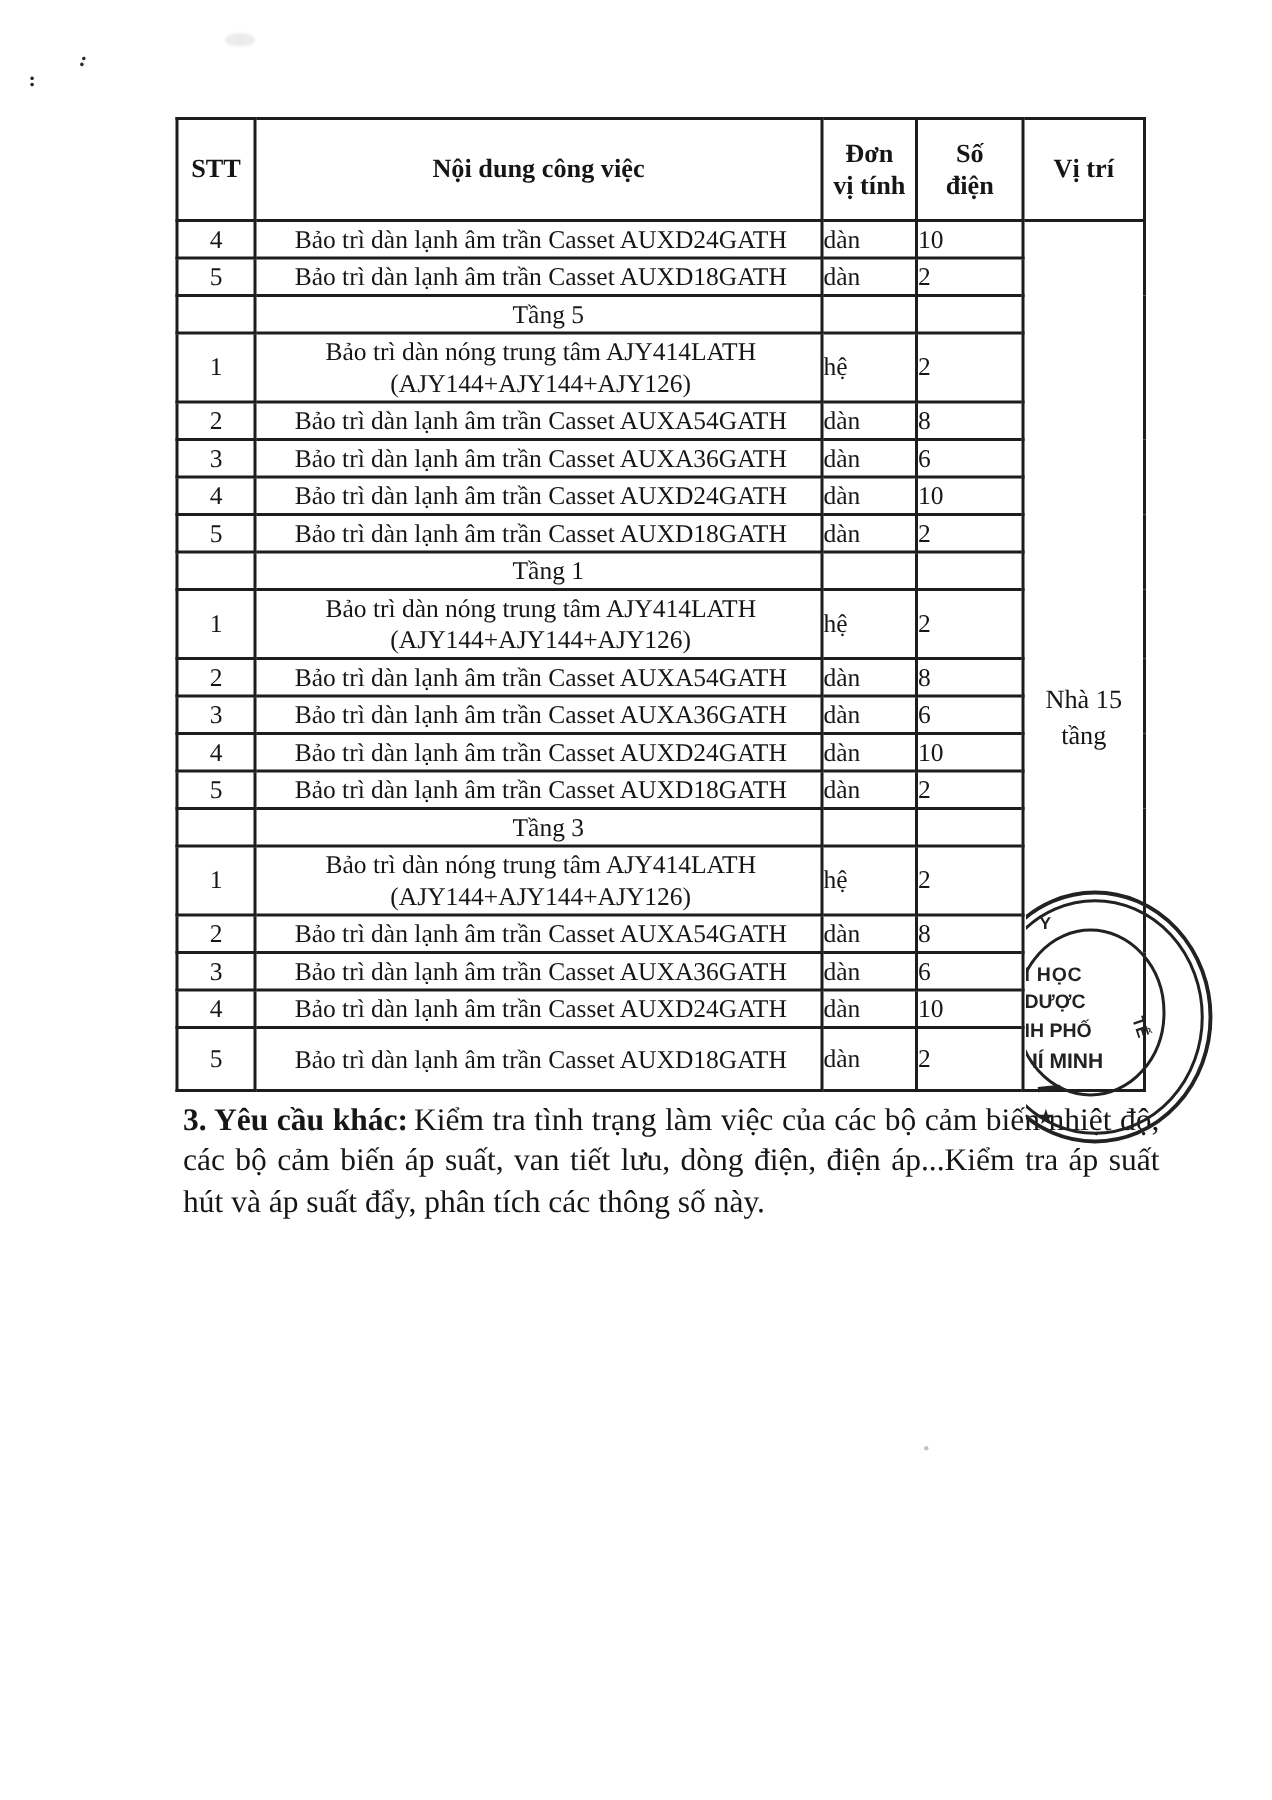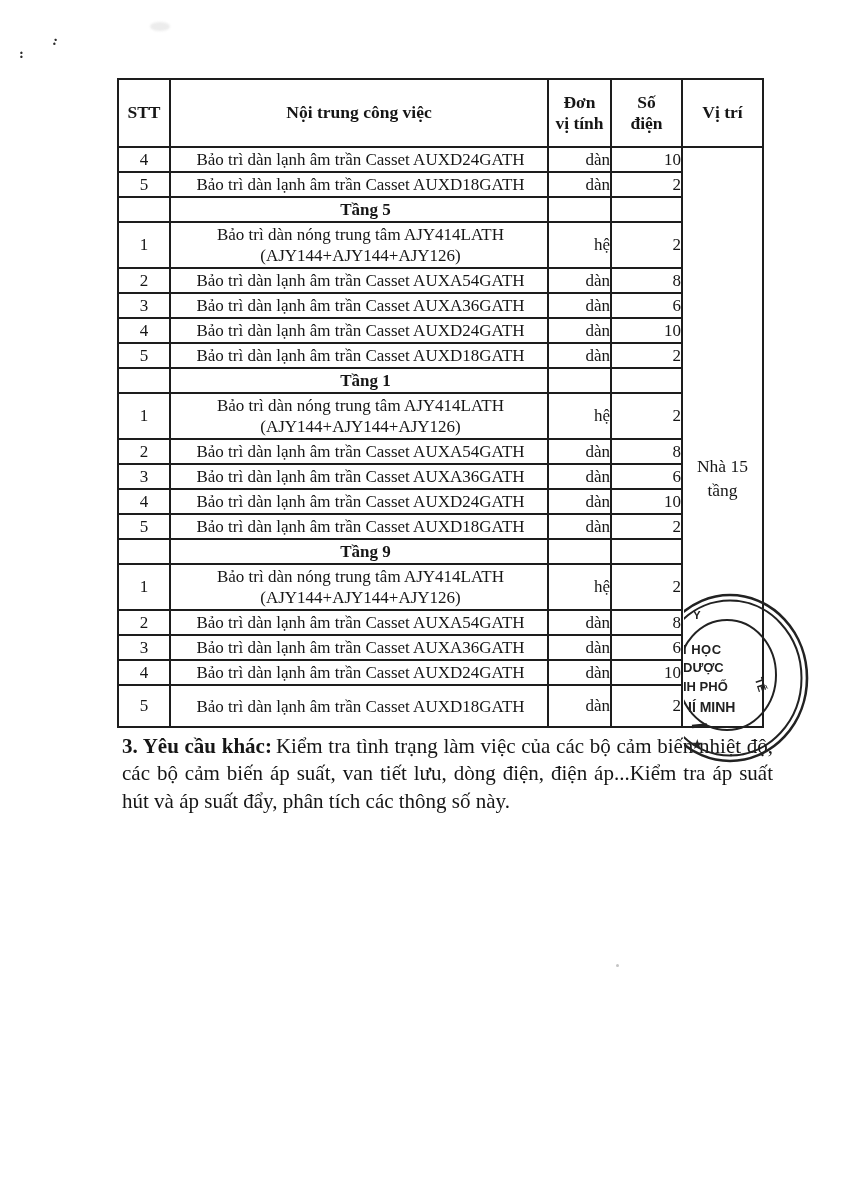--- a/index.html
+++ b/index.html
@@ -59,7 +59,7 @@
     <thead>
       <tr>
         <th>STT</th>
-        <th>Nội trung công việc</th>
+        <th>Nội dung công việc</th>
         <th>Đơn
 vị tính</th>
         <th>Số

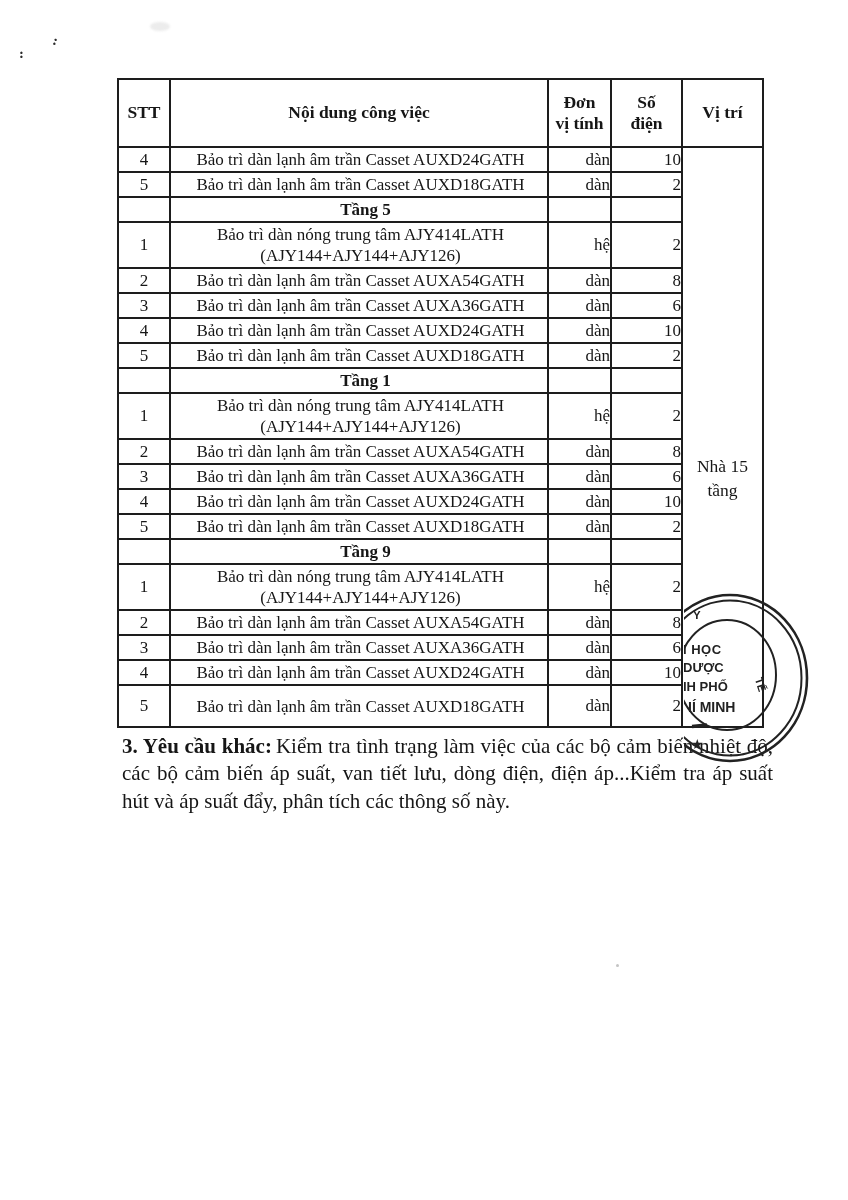--- a/index.html
+++ b/index.html
@@ -25,7 +25,7 @@
   td.cell-stt{text-align:center;}
   td.cell-desc{text-align:center;padding:1px 4px 1px 7px;line-height:21px;}
   td.cell-desc.section-label{font-weight:bold;padding-left:17px;}
-  td.cell-unit,td.cell-qty{text-align:right;}
+  td.cell-unit,td.cell-qty{text-align:left;}
   td.loc-cell{text-align:center;white-space:pre-line;vertical-align:middle;
         padding-top:84px;line-height:1.35;font-size:17.5px;}
 

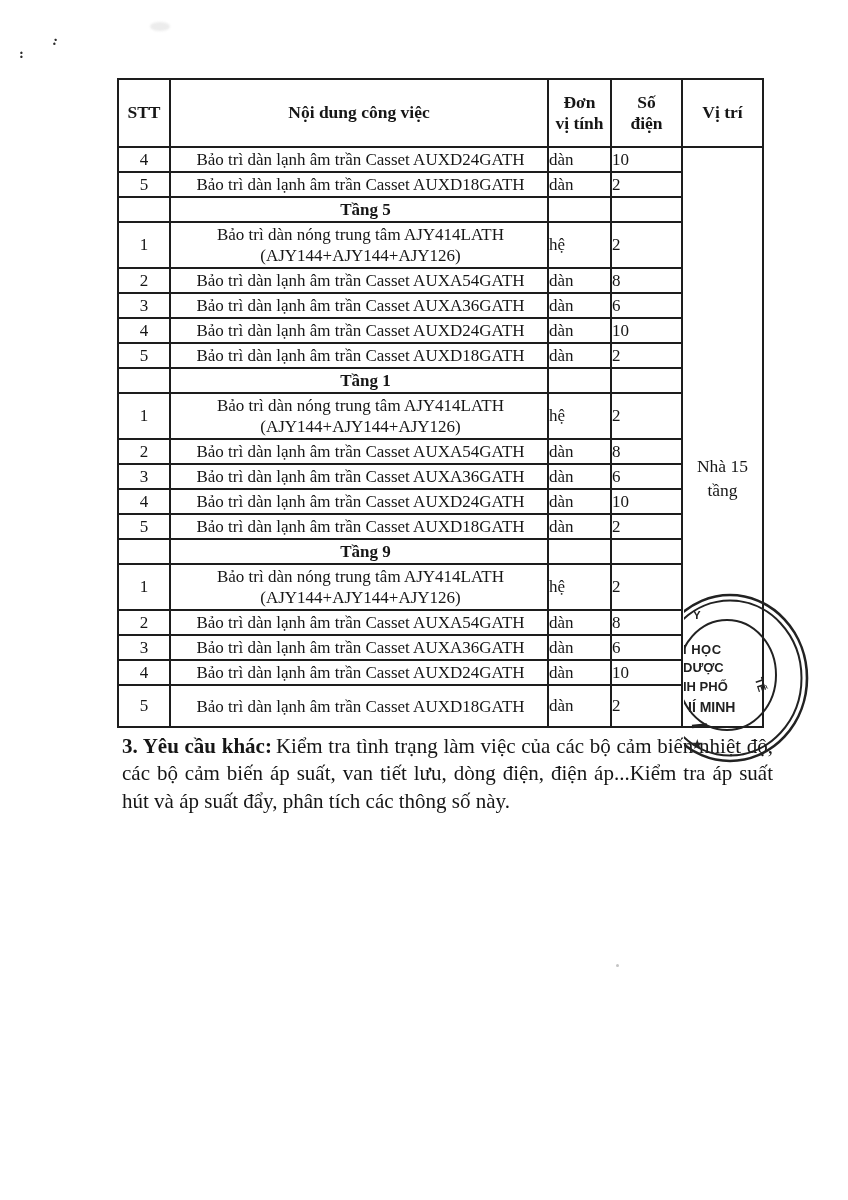--- a/index.html
+++ b/index.html
@@ -24,7 +24,7 @@
   tr.last-row{height:42px;}
   td.cell-stt{text-align:center;}
   td.cell-desc{text-align:center;padding:1px 4px 1px 7px;line-height:21px;}
-  td.cell-desc.section-label{font-weight:bold;padding-left:17px;}
+  td.cell-desc.section-label{font-weight:normal;padding-left:17px;}
   td.cell-unit,td.cell-qty{text-align:left;}
   td.loc-cell{text-align:center;white-space:pre-line;vertical-align:middle;
         padding-top:84px;line-height:1.35;font-size:17.5px;}

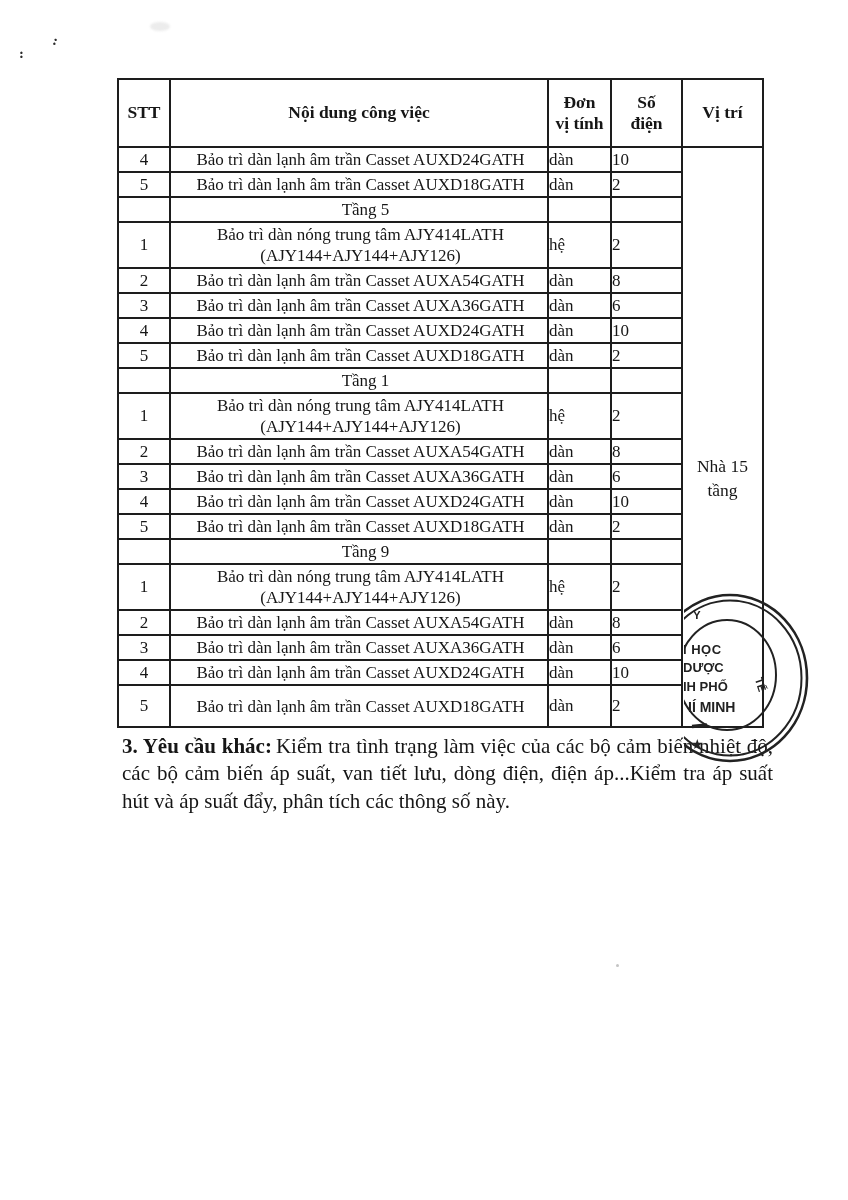--- a/index.html
+++ b/index.html
@@ -156,7 +156,7 @@
         </tr>
         <tr class="section-row">
           <td class="cell-stt"></td>
-          <td class="cell-desc section-label">Tầng 9</td>
+          <td class="cell-desc section-label">Tầng 3</td>
           <td class="cell-unit"></td>
           <td class="cell-qty"></td>
         </tr>

